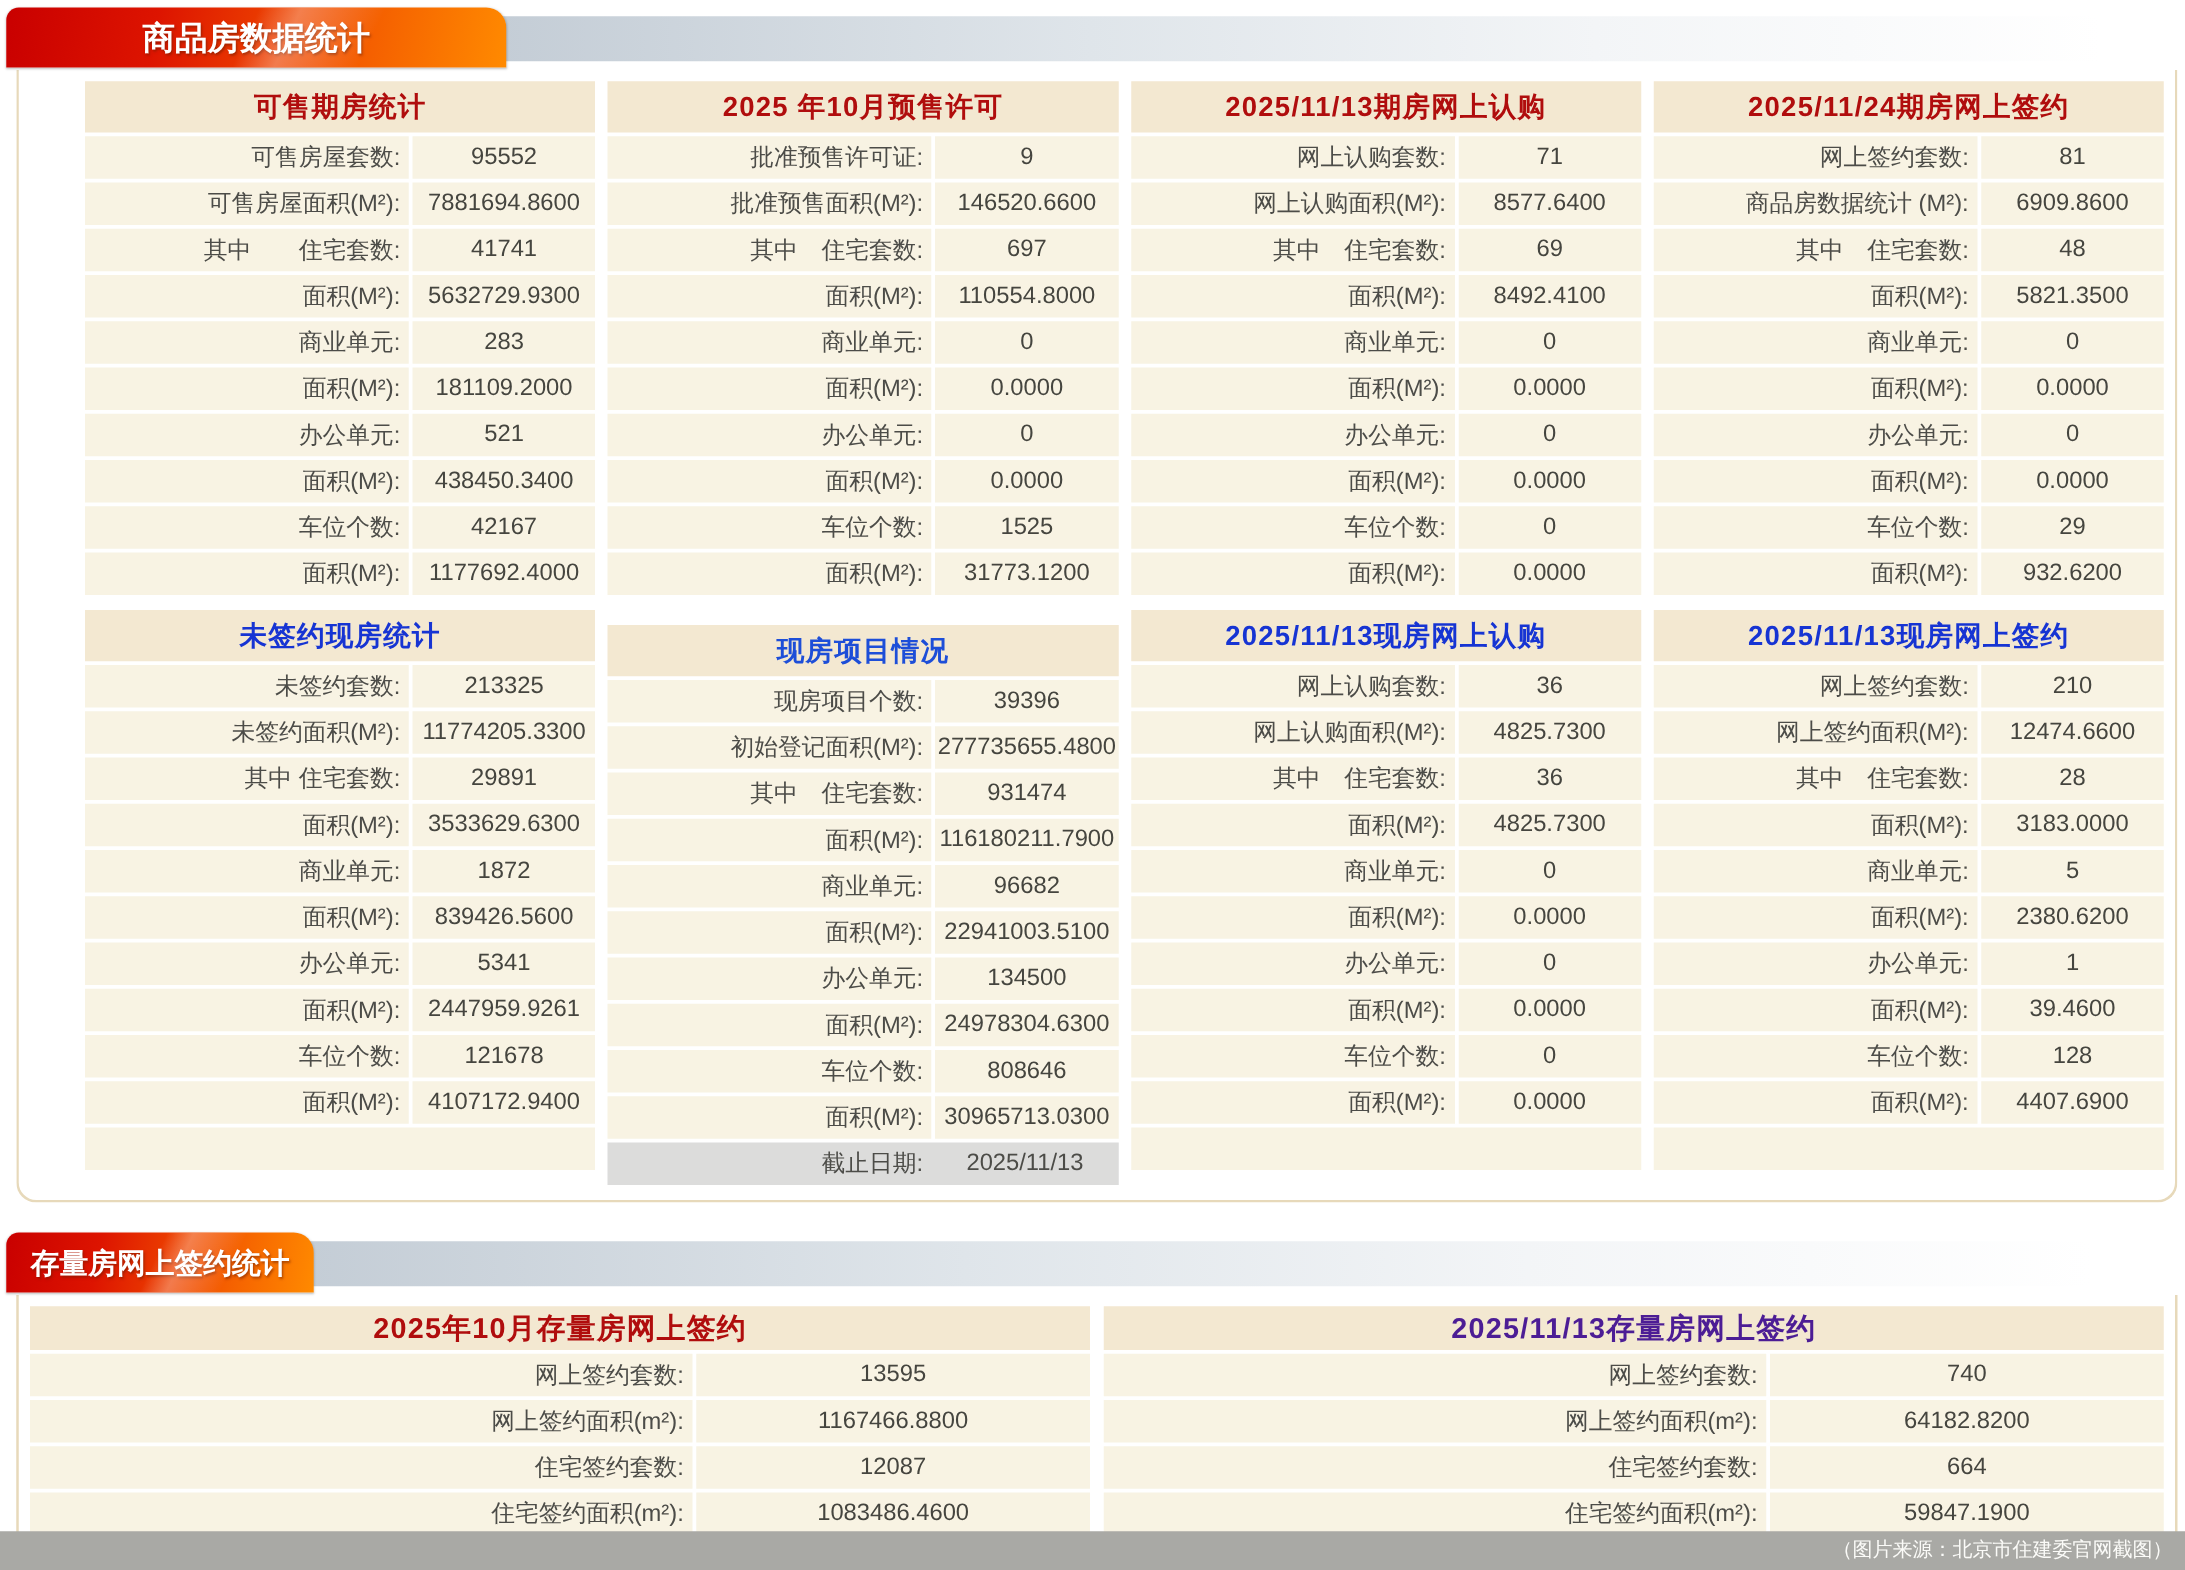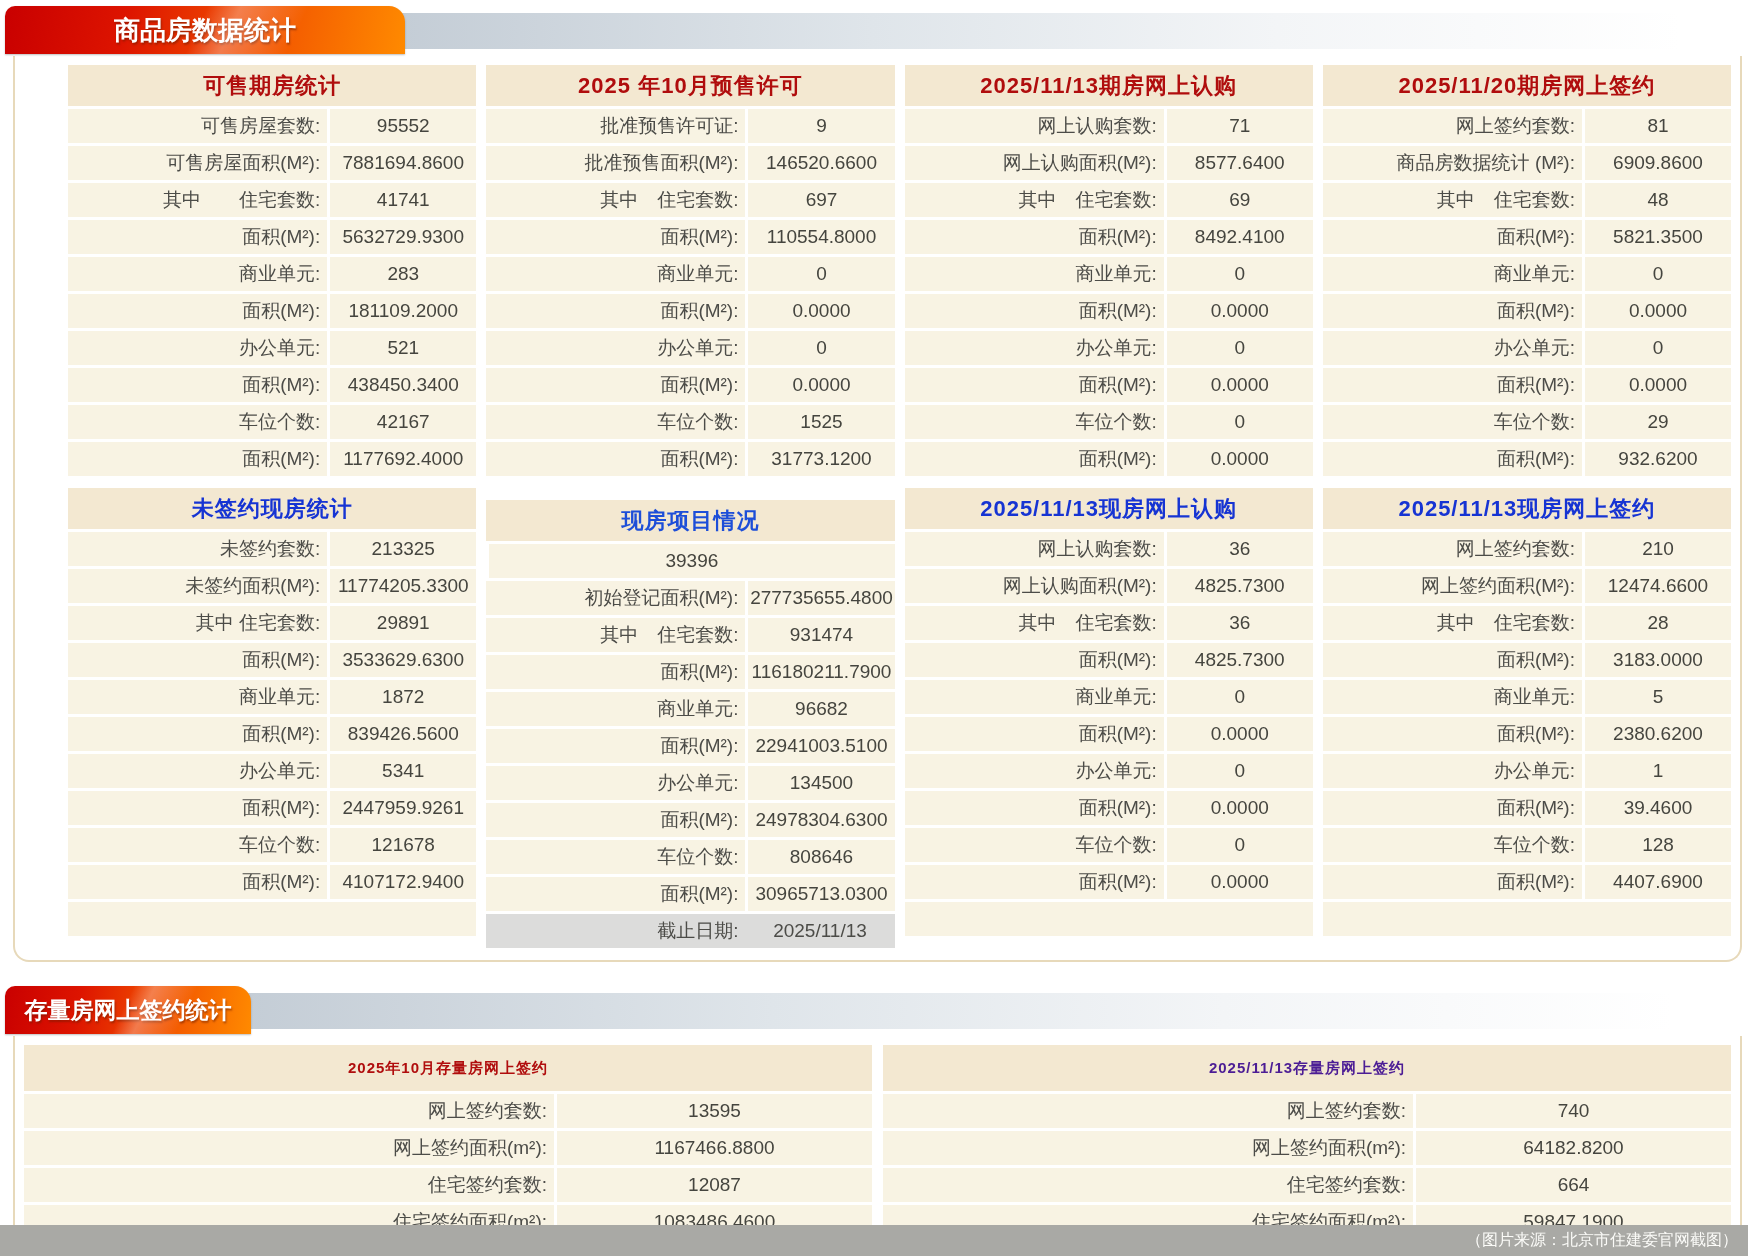--- a/index.html
+++ b/index.html
@@ -222,7 +222,7 @@
         </div>
       </div>
       <div class="dtable">
-        <div class="hd" style="color: rgb(176, 13, 13);">2025/11/20期房网上签约</div>
+        <div class="hd" style="color: rgb(176, 13, 13);">2025/11/24期房网上签约</div>
         <div class="row">
           <div class="lbl">网上签约套数:</div>
           <div class="val">81</div>

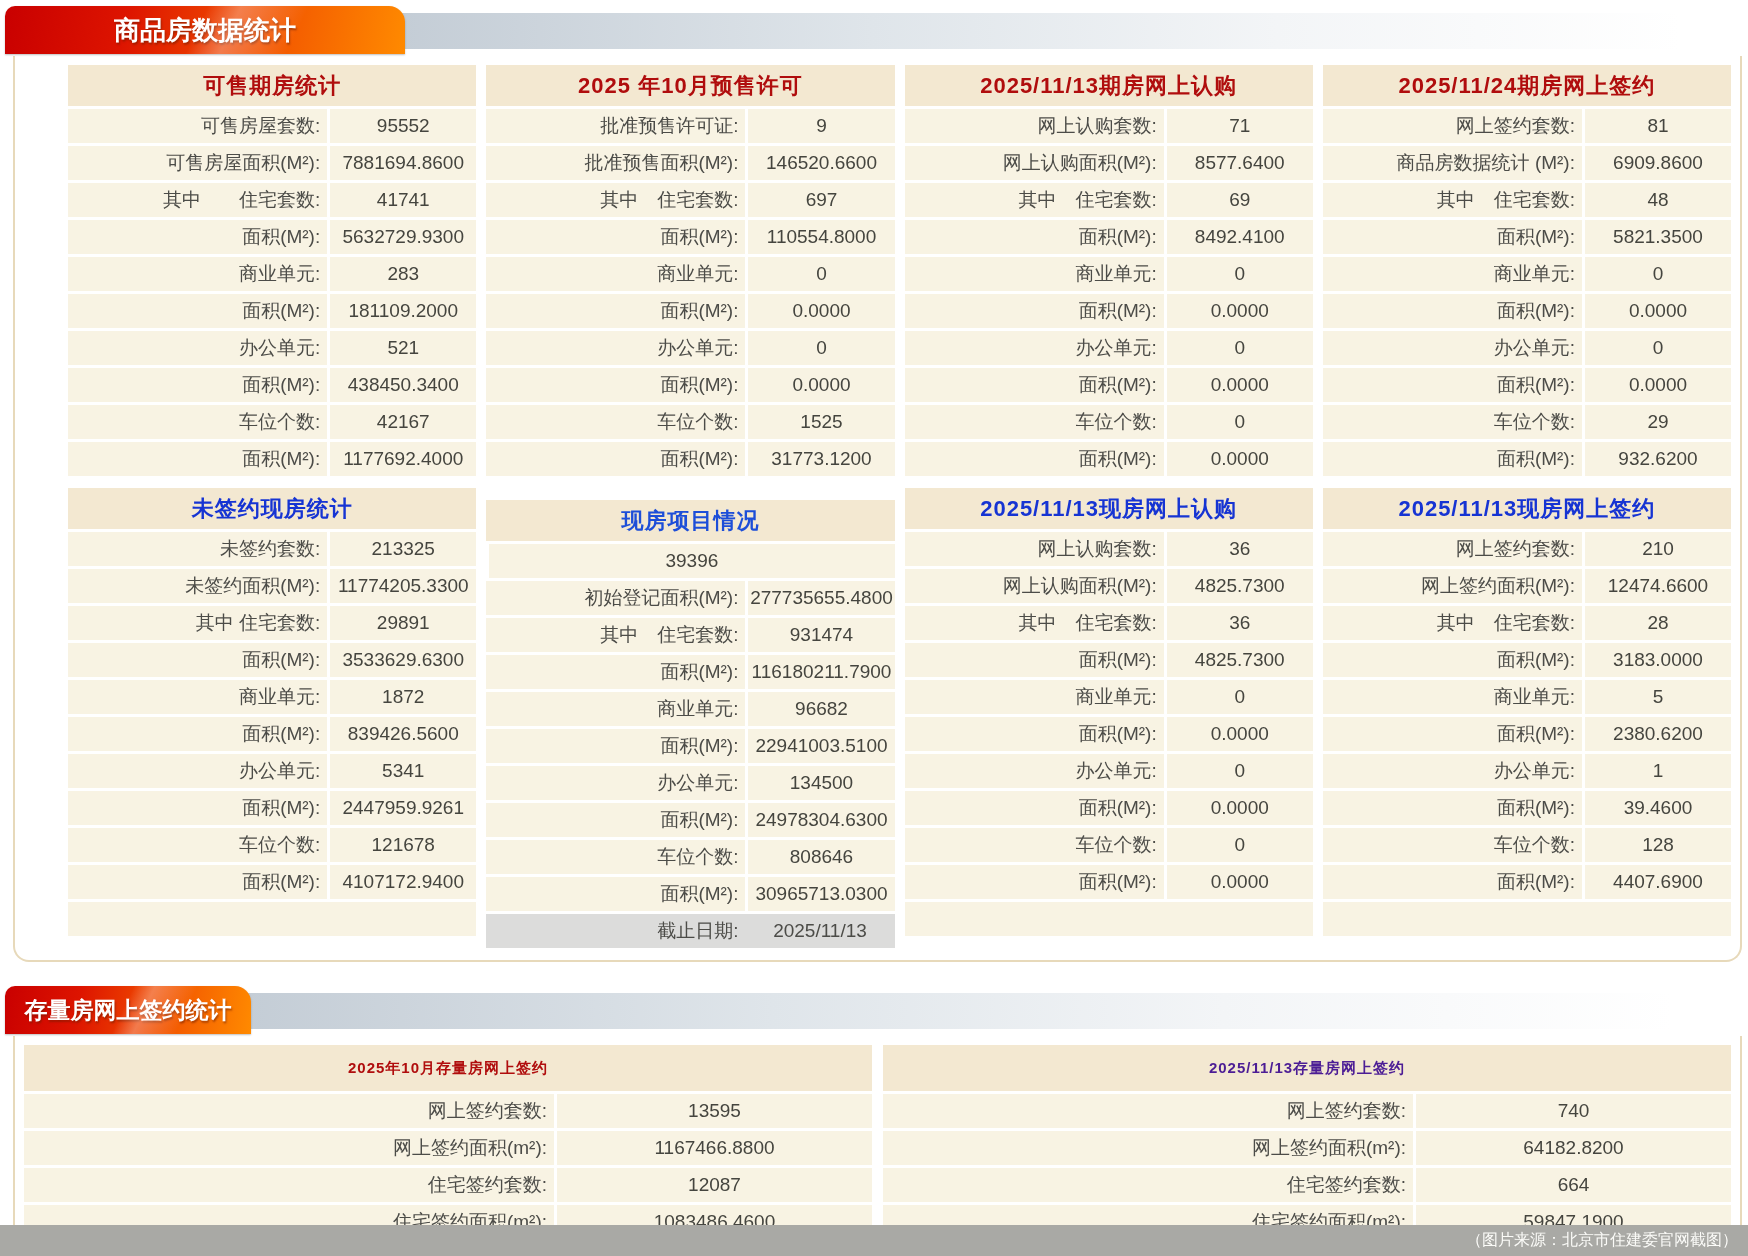--- a/index.html
+++ b/index.html
@@ -311,6 +311,7 @@
       <div class="dtable">
         <div class="hd" style="color: #1d4ed8; margin-top: 12px;">现房项目情况</div>
         <div class="row">
+          <div class="lbl">现房项目个数:</div>
           <div class="val">39396</div>
         </div>
         <div class="row">

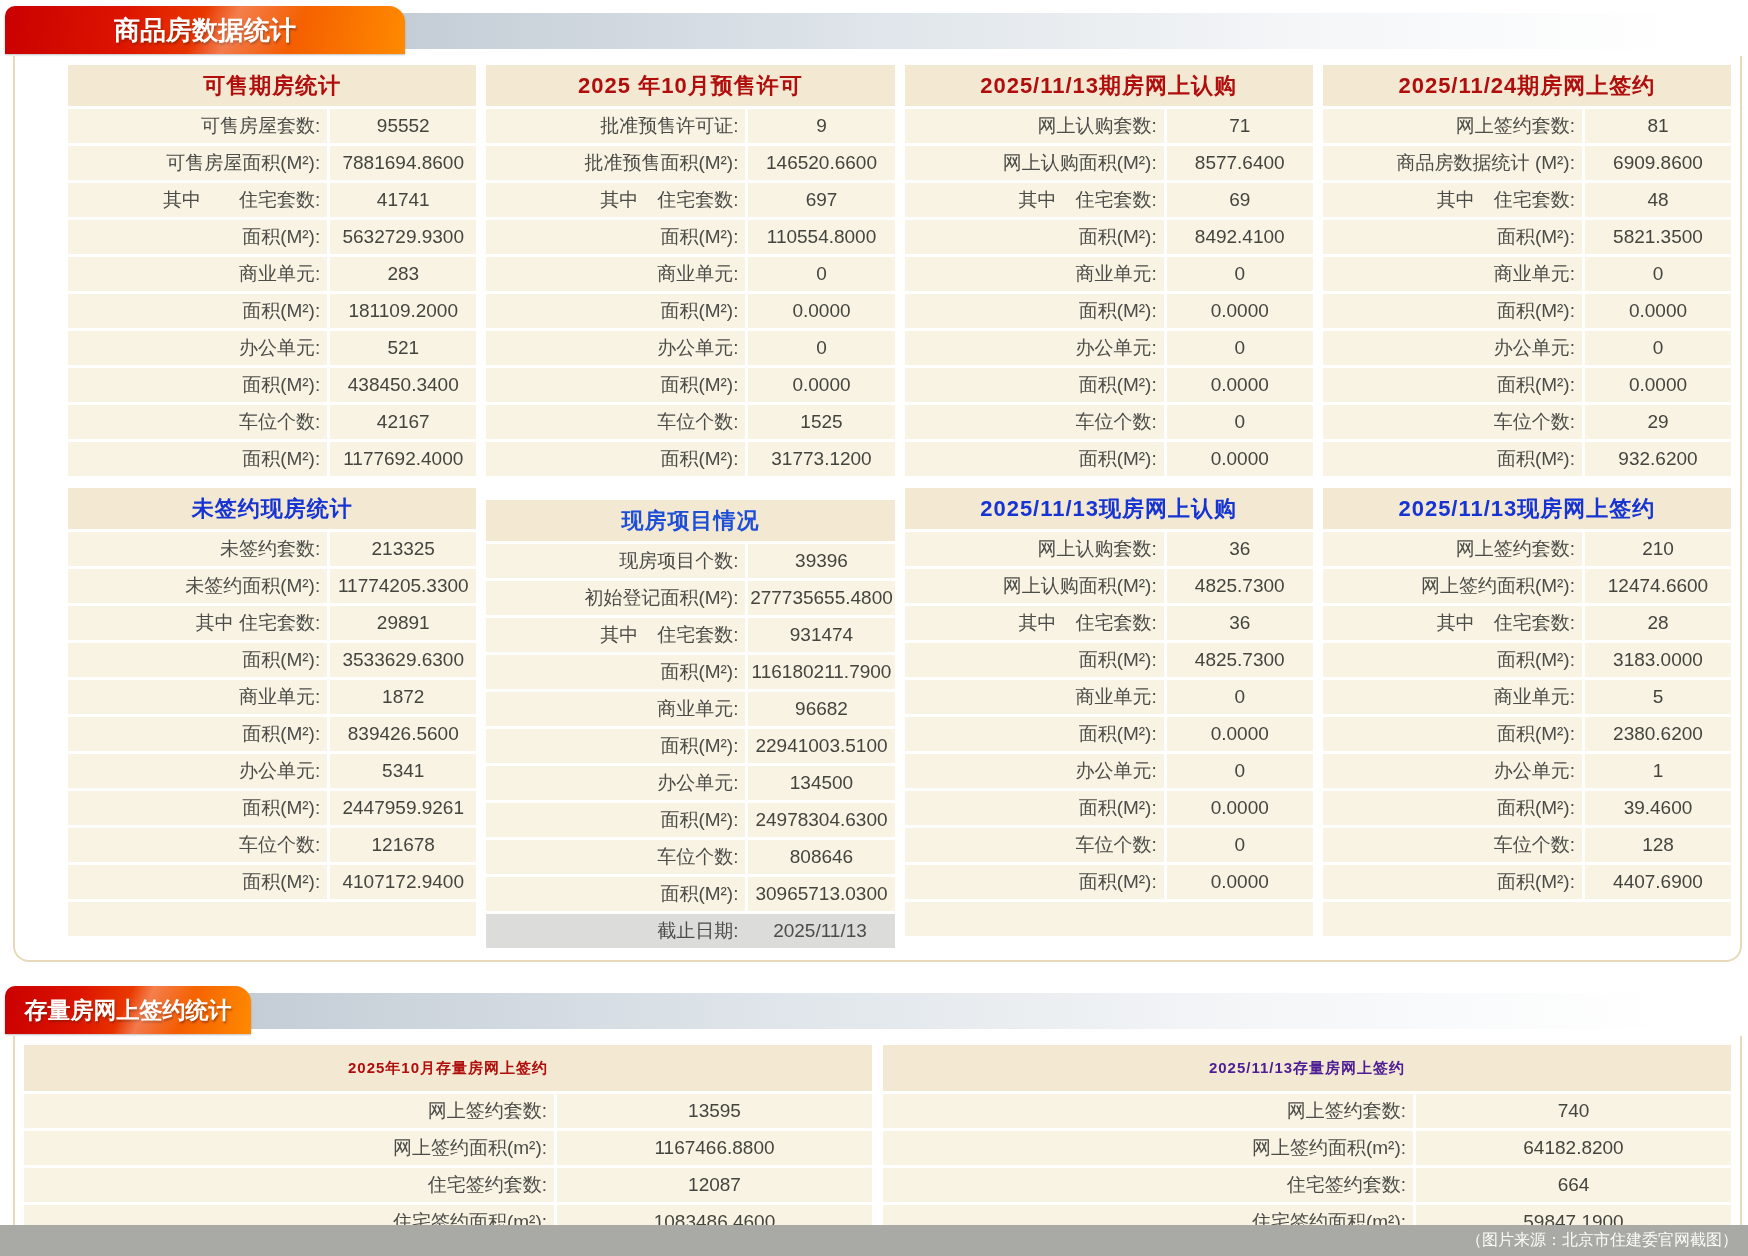--- a/index.html
+++ b/index.html
@@ -65,7 +65,7 @@
   .dtable .row.footer-date .lbl,
   .dtable .row.footer-date .val{background:transparent;margin-left:0;color:#4c4c48;}
   
-  .btable .hd{height:46px;font-size:15px;}
+  .btable .hd{height:35px;font-size:23px;}
   .btable .lbl{flex-basis:62.5%;}
   .btable .row{height:34px;}
   

